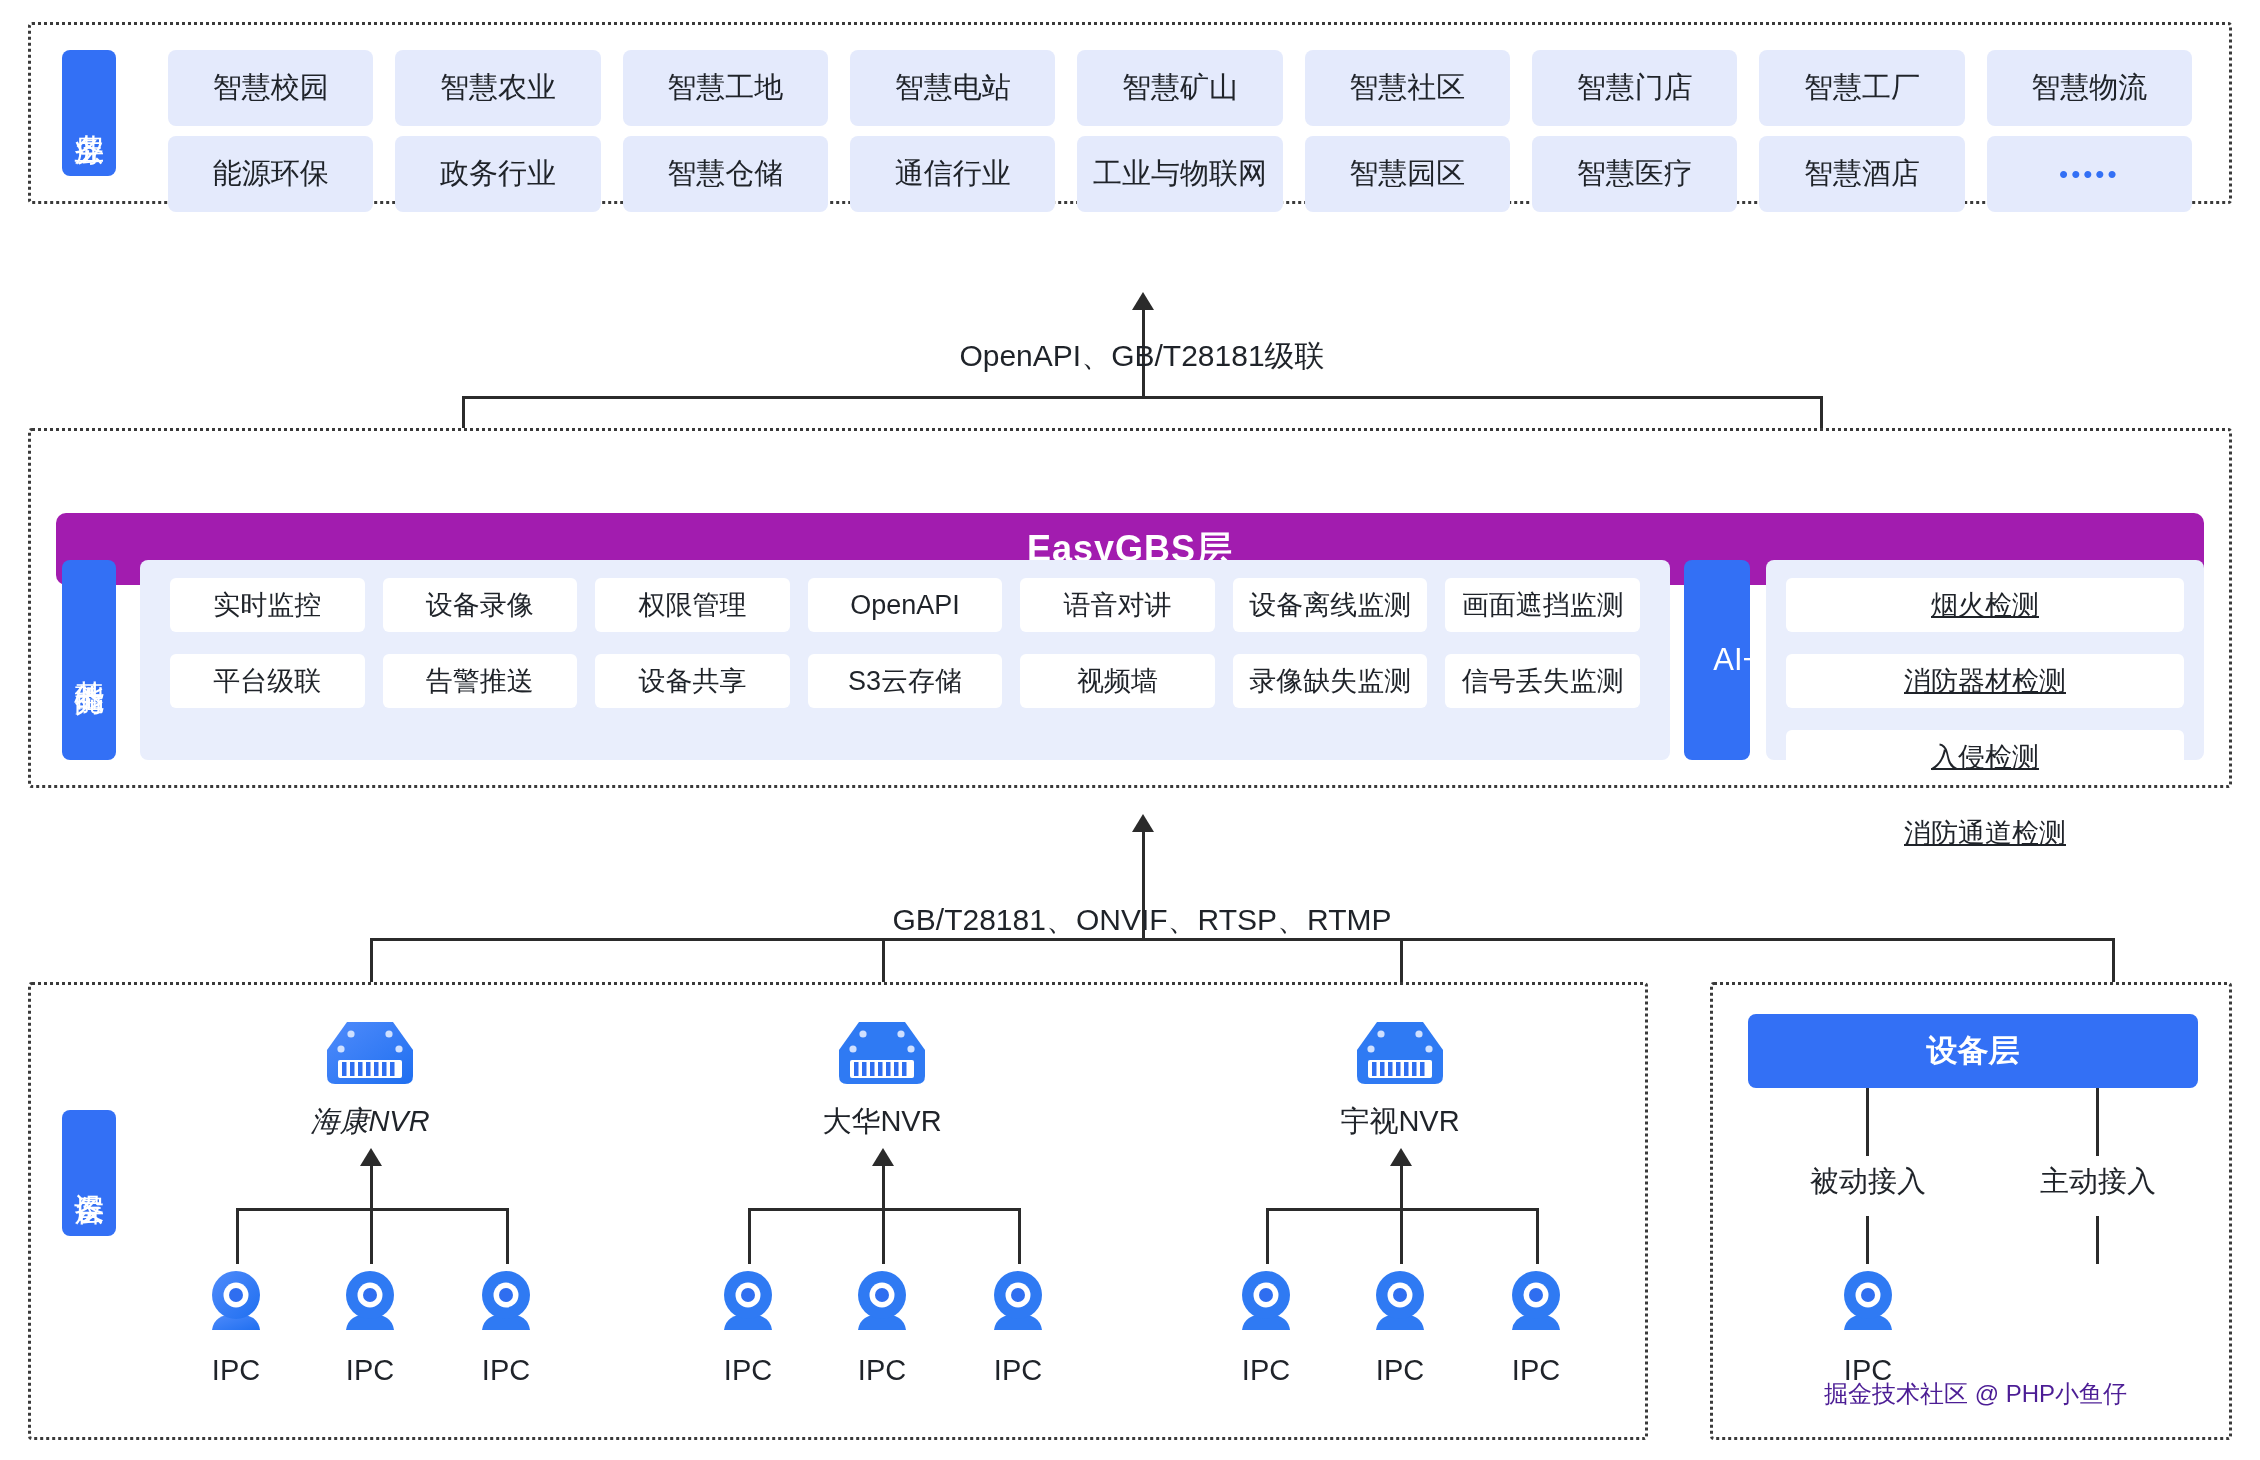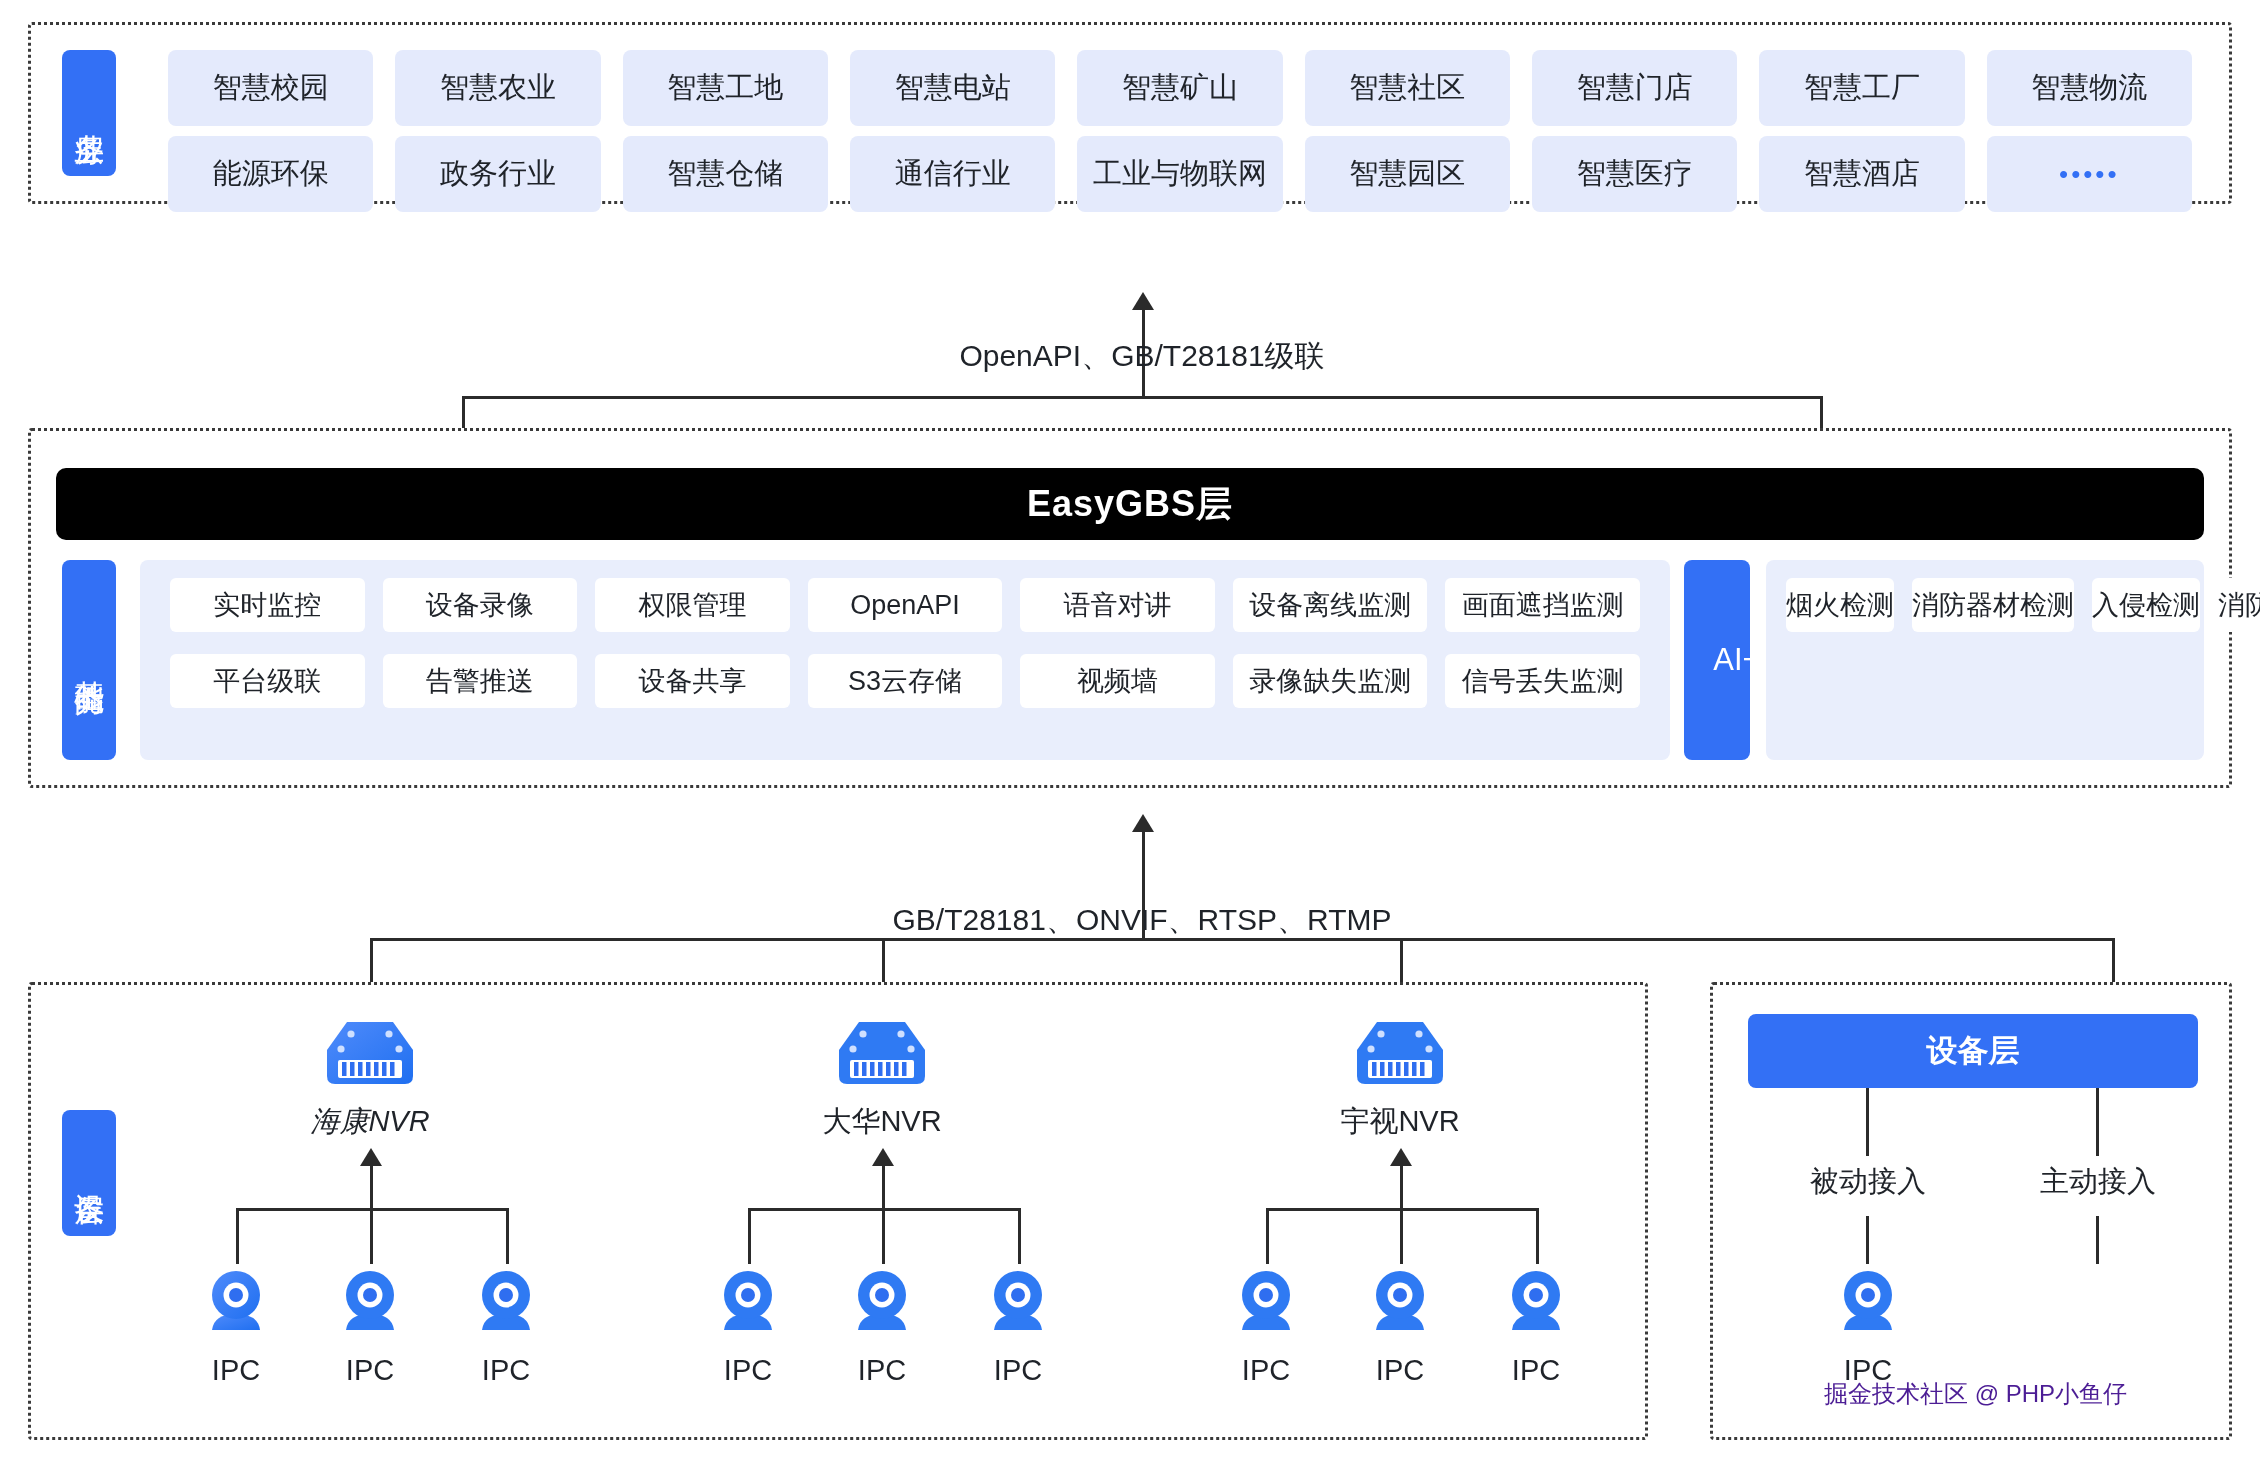--- a/index.html
+++ b/index.html
@@ -65,7 +65,7 @@
   
   .gbs-bar {
     position: absolute;
-    background: #000000;
+    background: #a21caf;
     border-radius: 10px;
     color: #fff;
     font-size: 36px;
@@ -74,6 +74,7 @@
     display: flex;
     align-items: center;
     justify-content: center;
+    margin-top: 45px;
   }
 
   

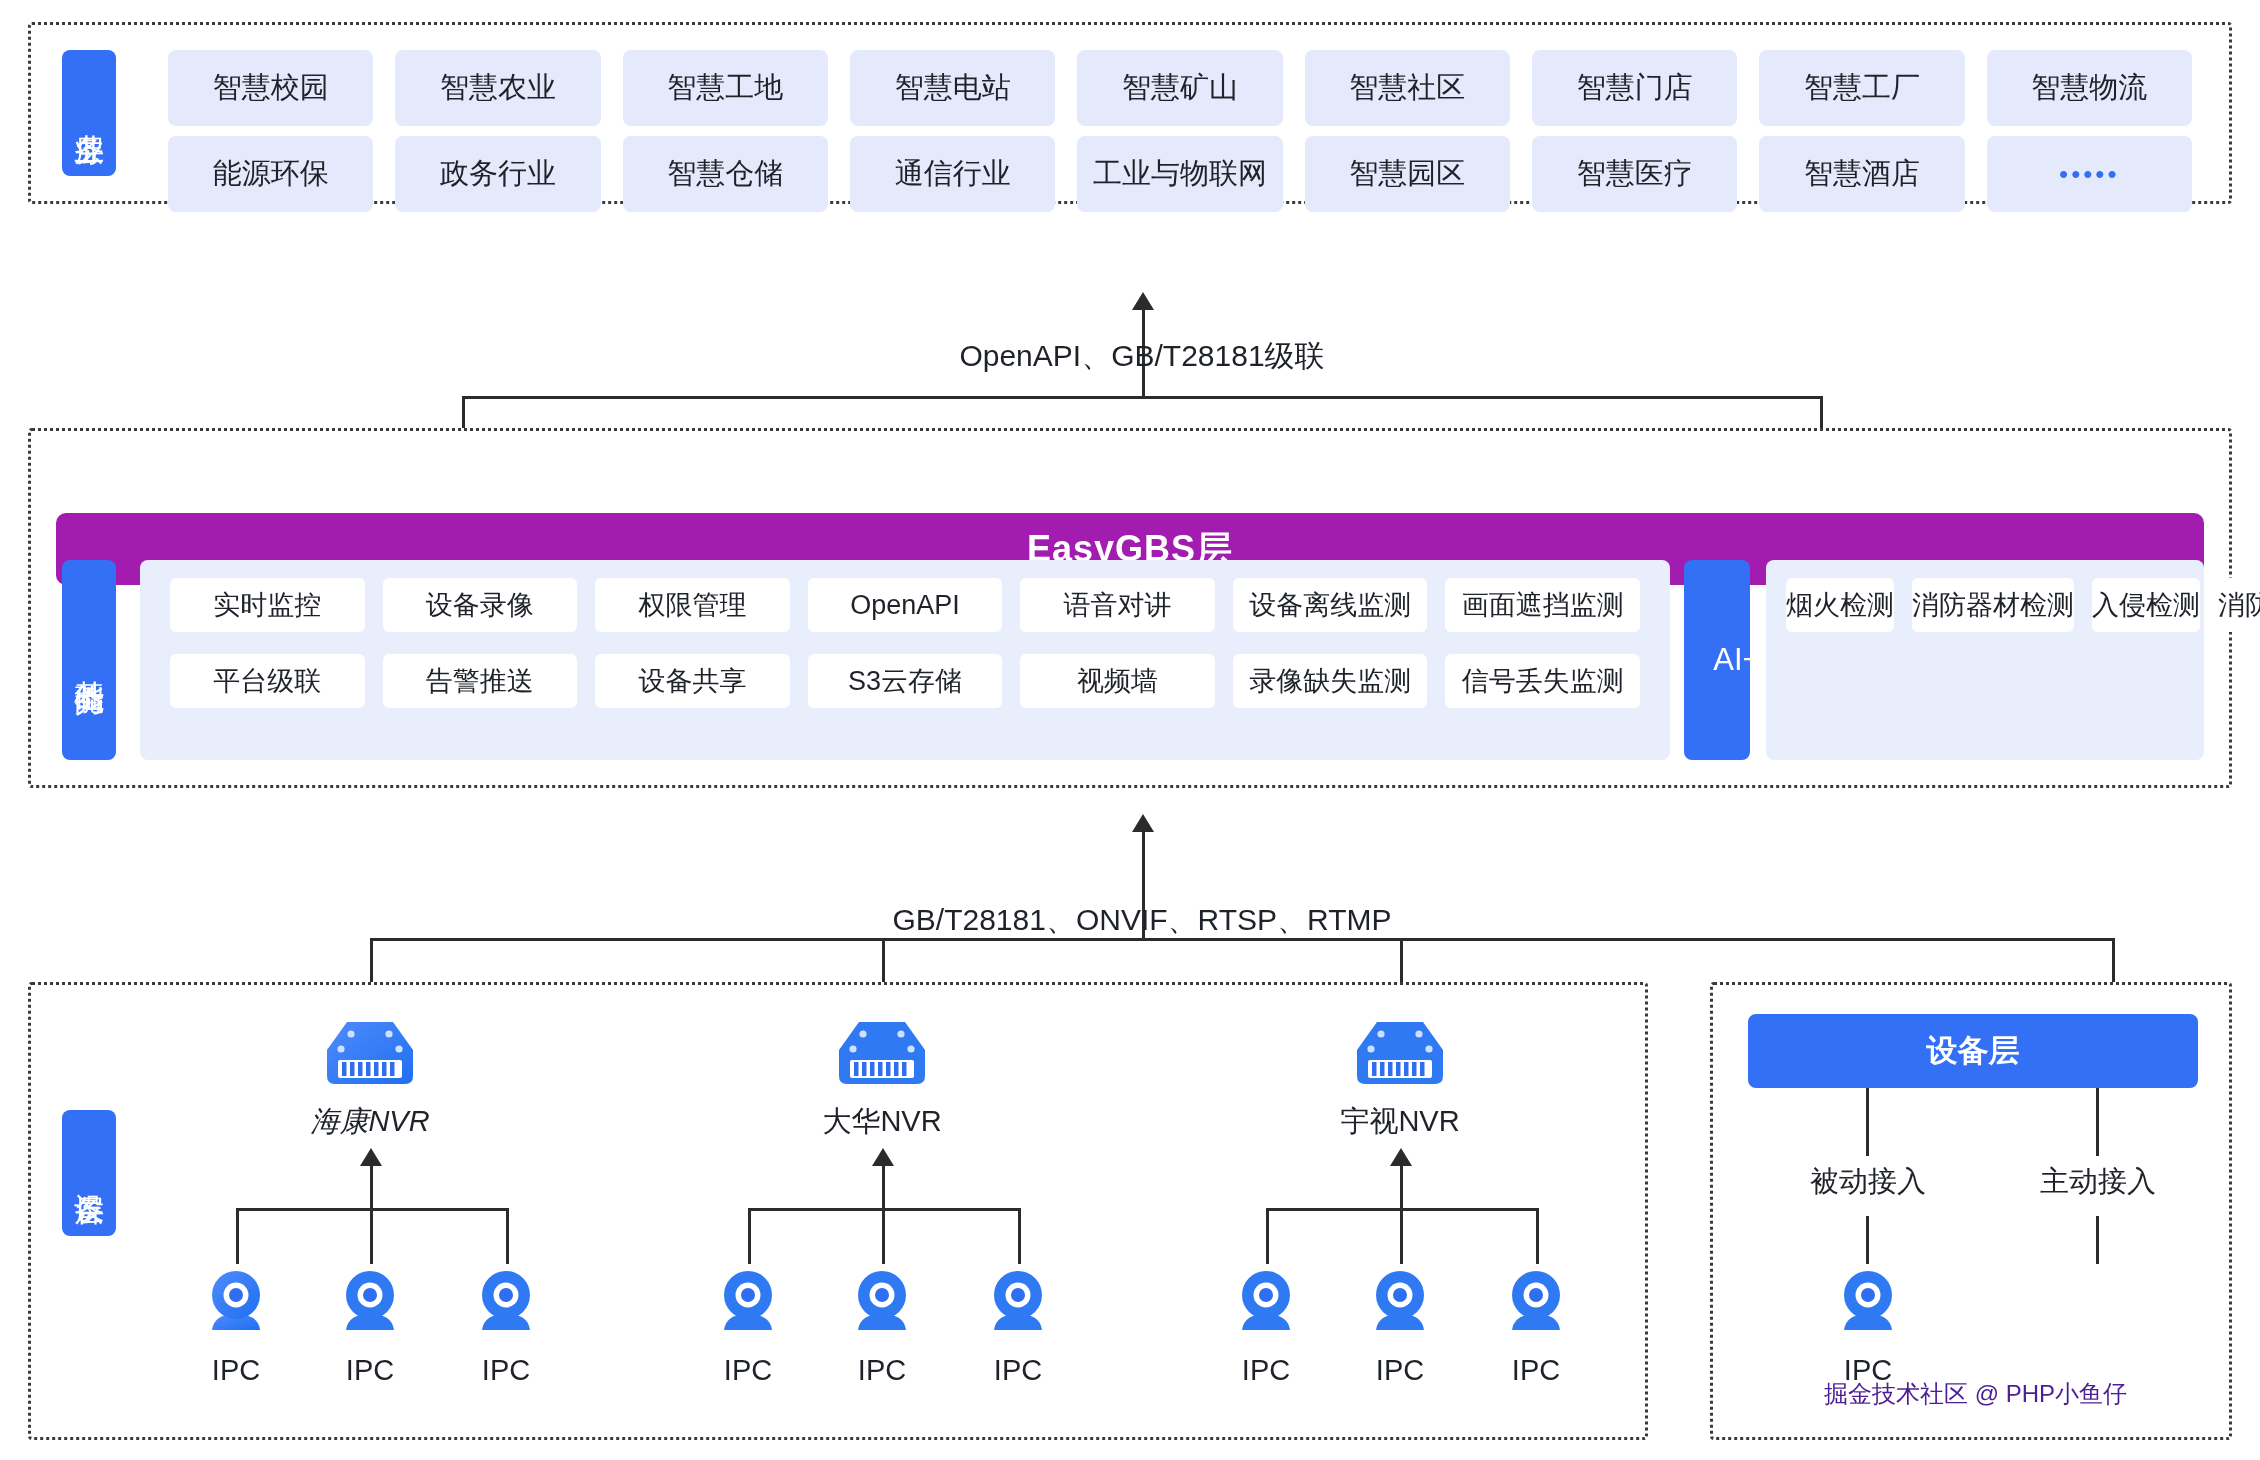--- a/index.html
+++ b/index.html
@@ -242,7 +242,7 @@
 
   <div class="cap-panel" style="left:1766px; top:560px; width:438px; height:200px;"></div>
 
-  <div class="cap-grid" style="left:1786px; top:578px; width:398px; grid-template-columns:repeat(4, 1fr);">
+  <div class="cap-grid" style="left:1786px; top:578px; width:398px; grid-template-columns:repeat(1, 1fr);text-decoration:underline;">
     <div class="cap-box">烟火检测</div>
     <div class="cap-box">消防器材检测</div>
     <div class="cap-box">入侵检测</div>

